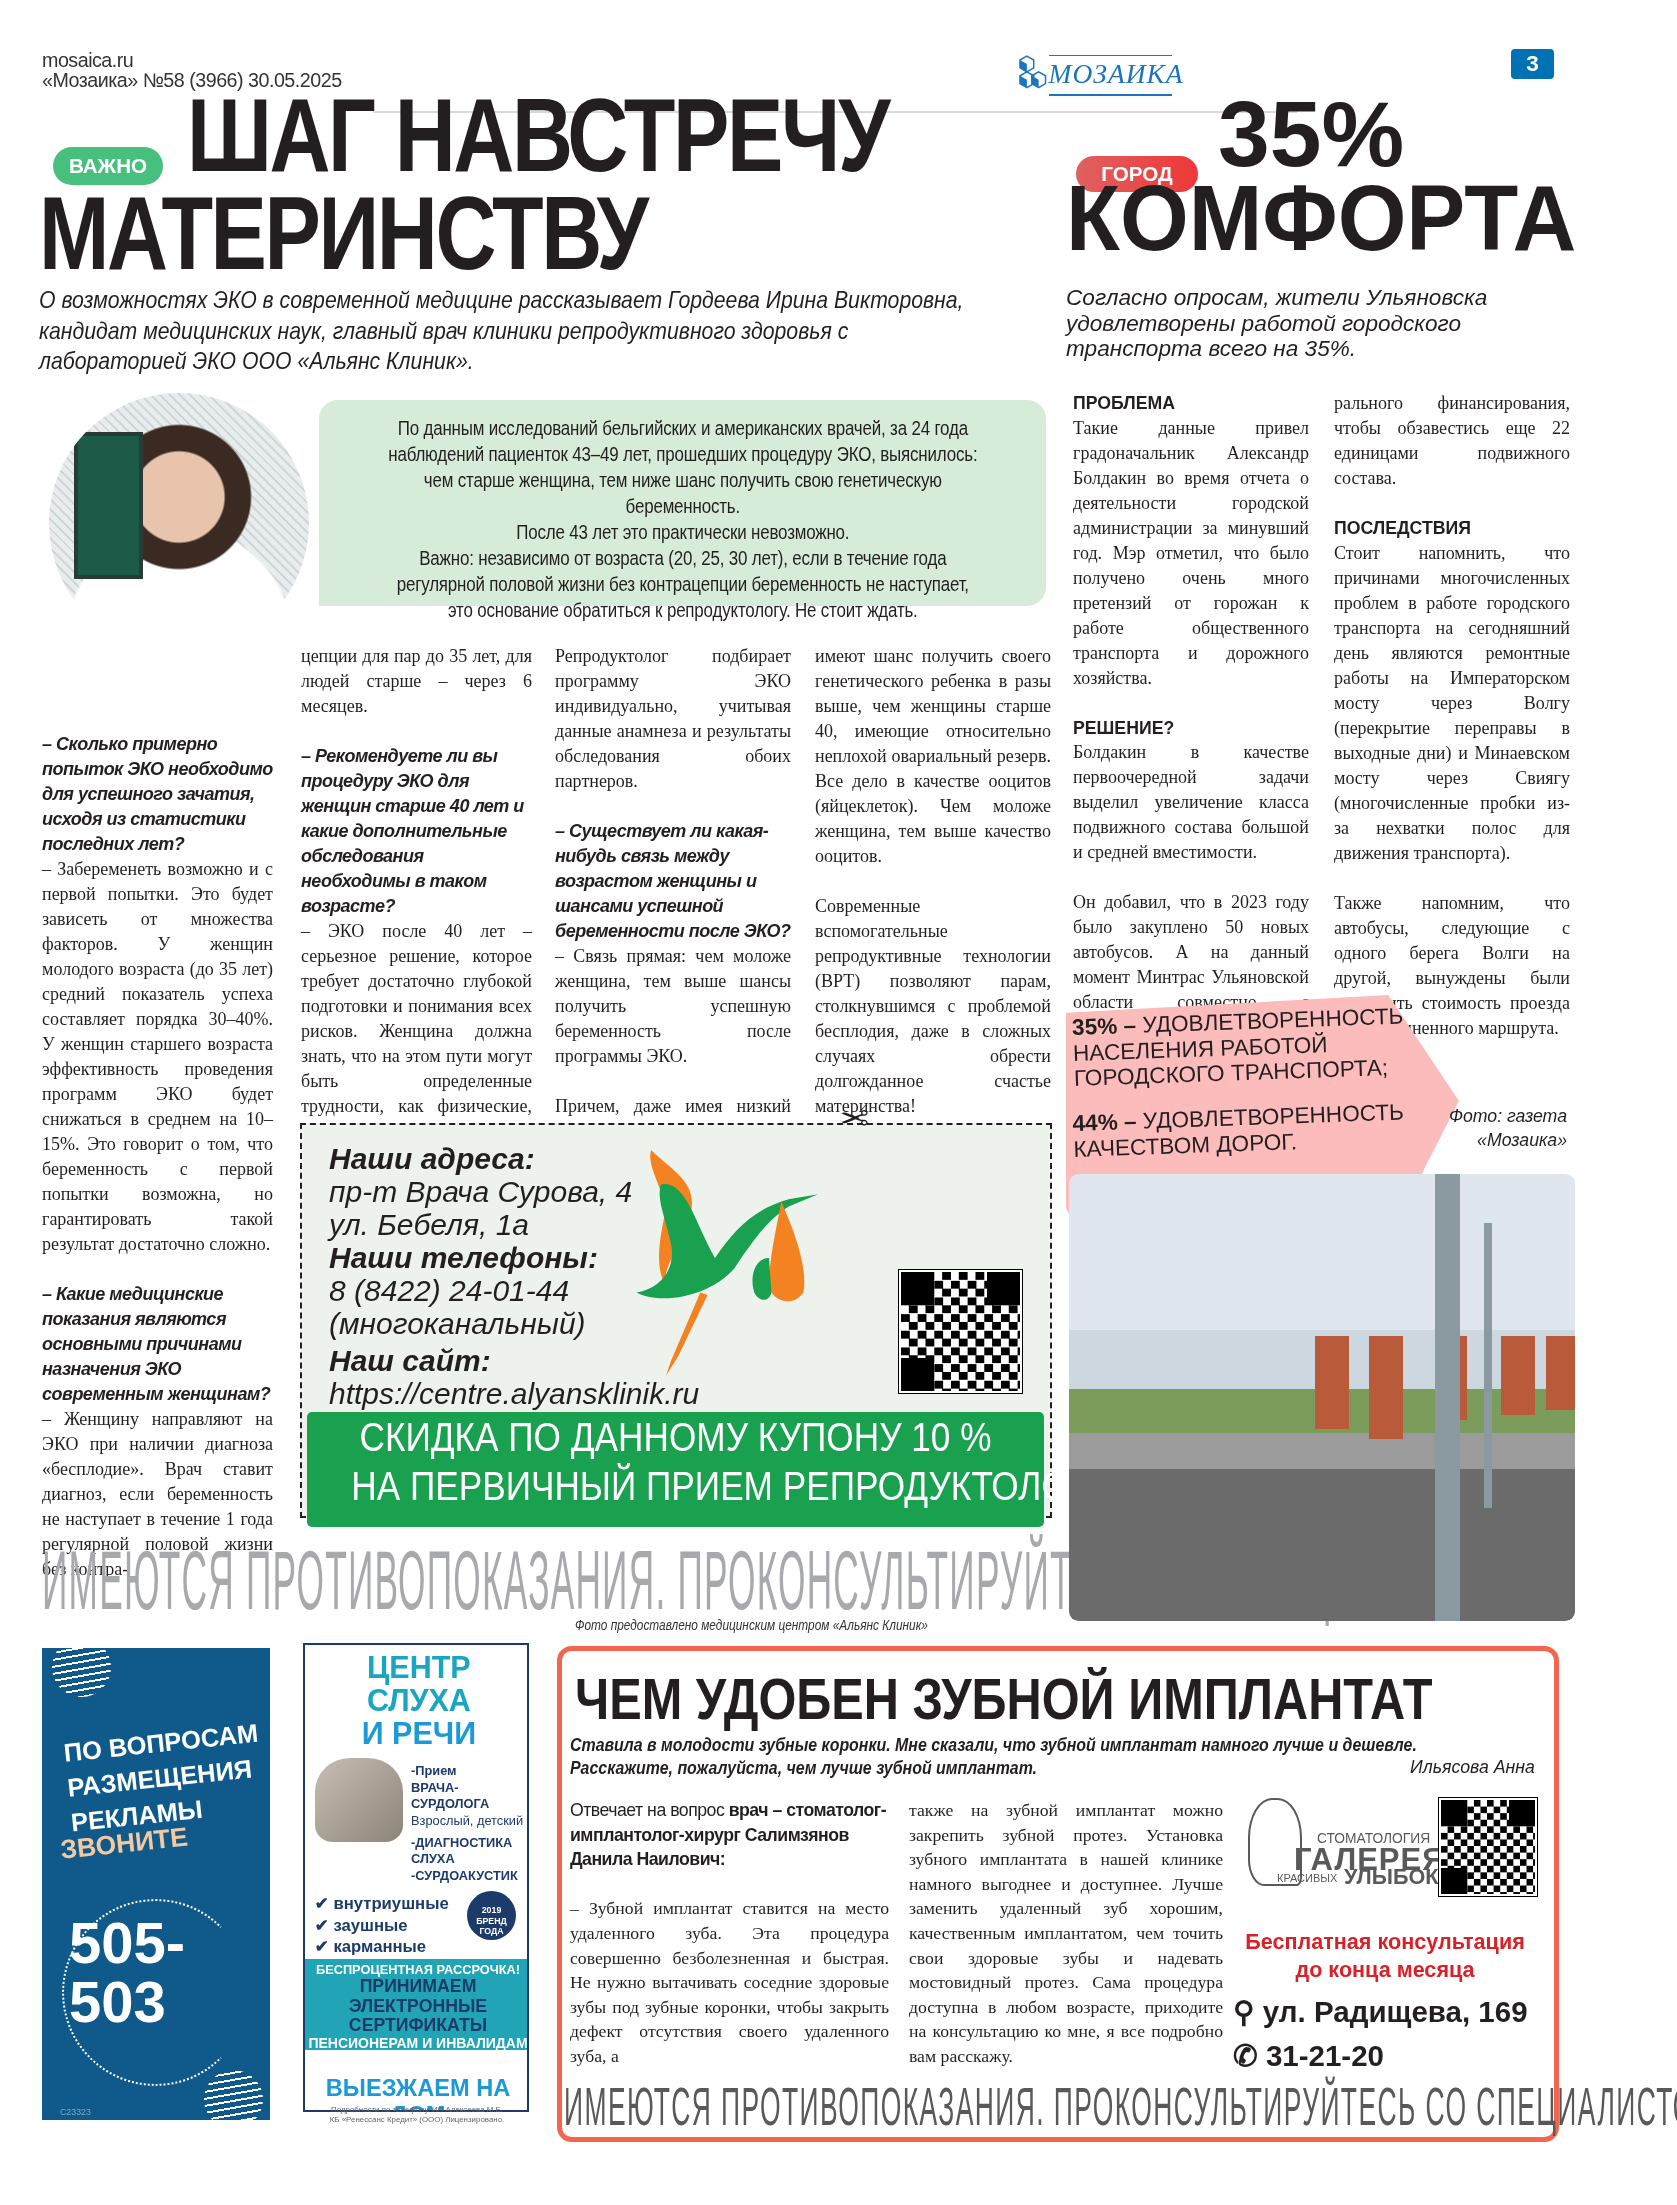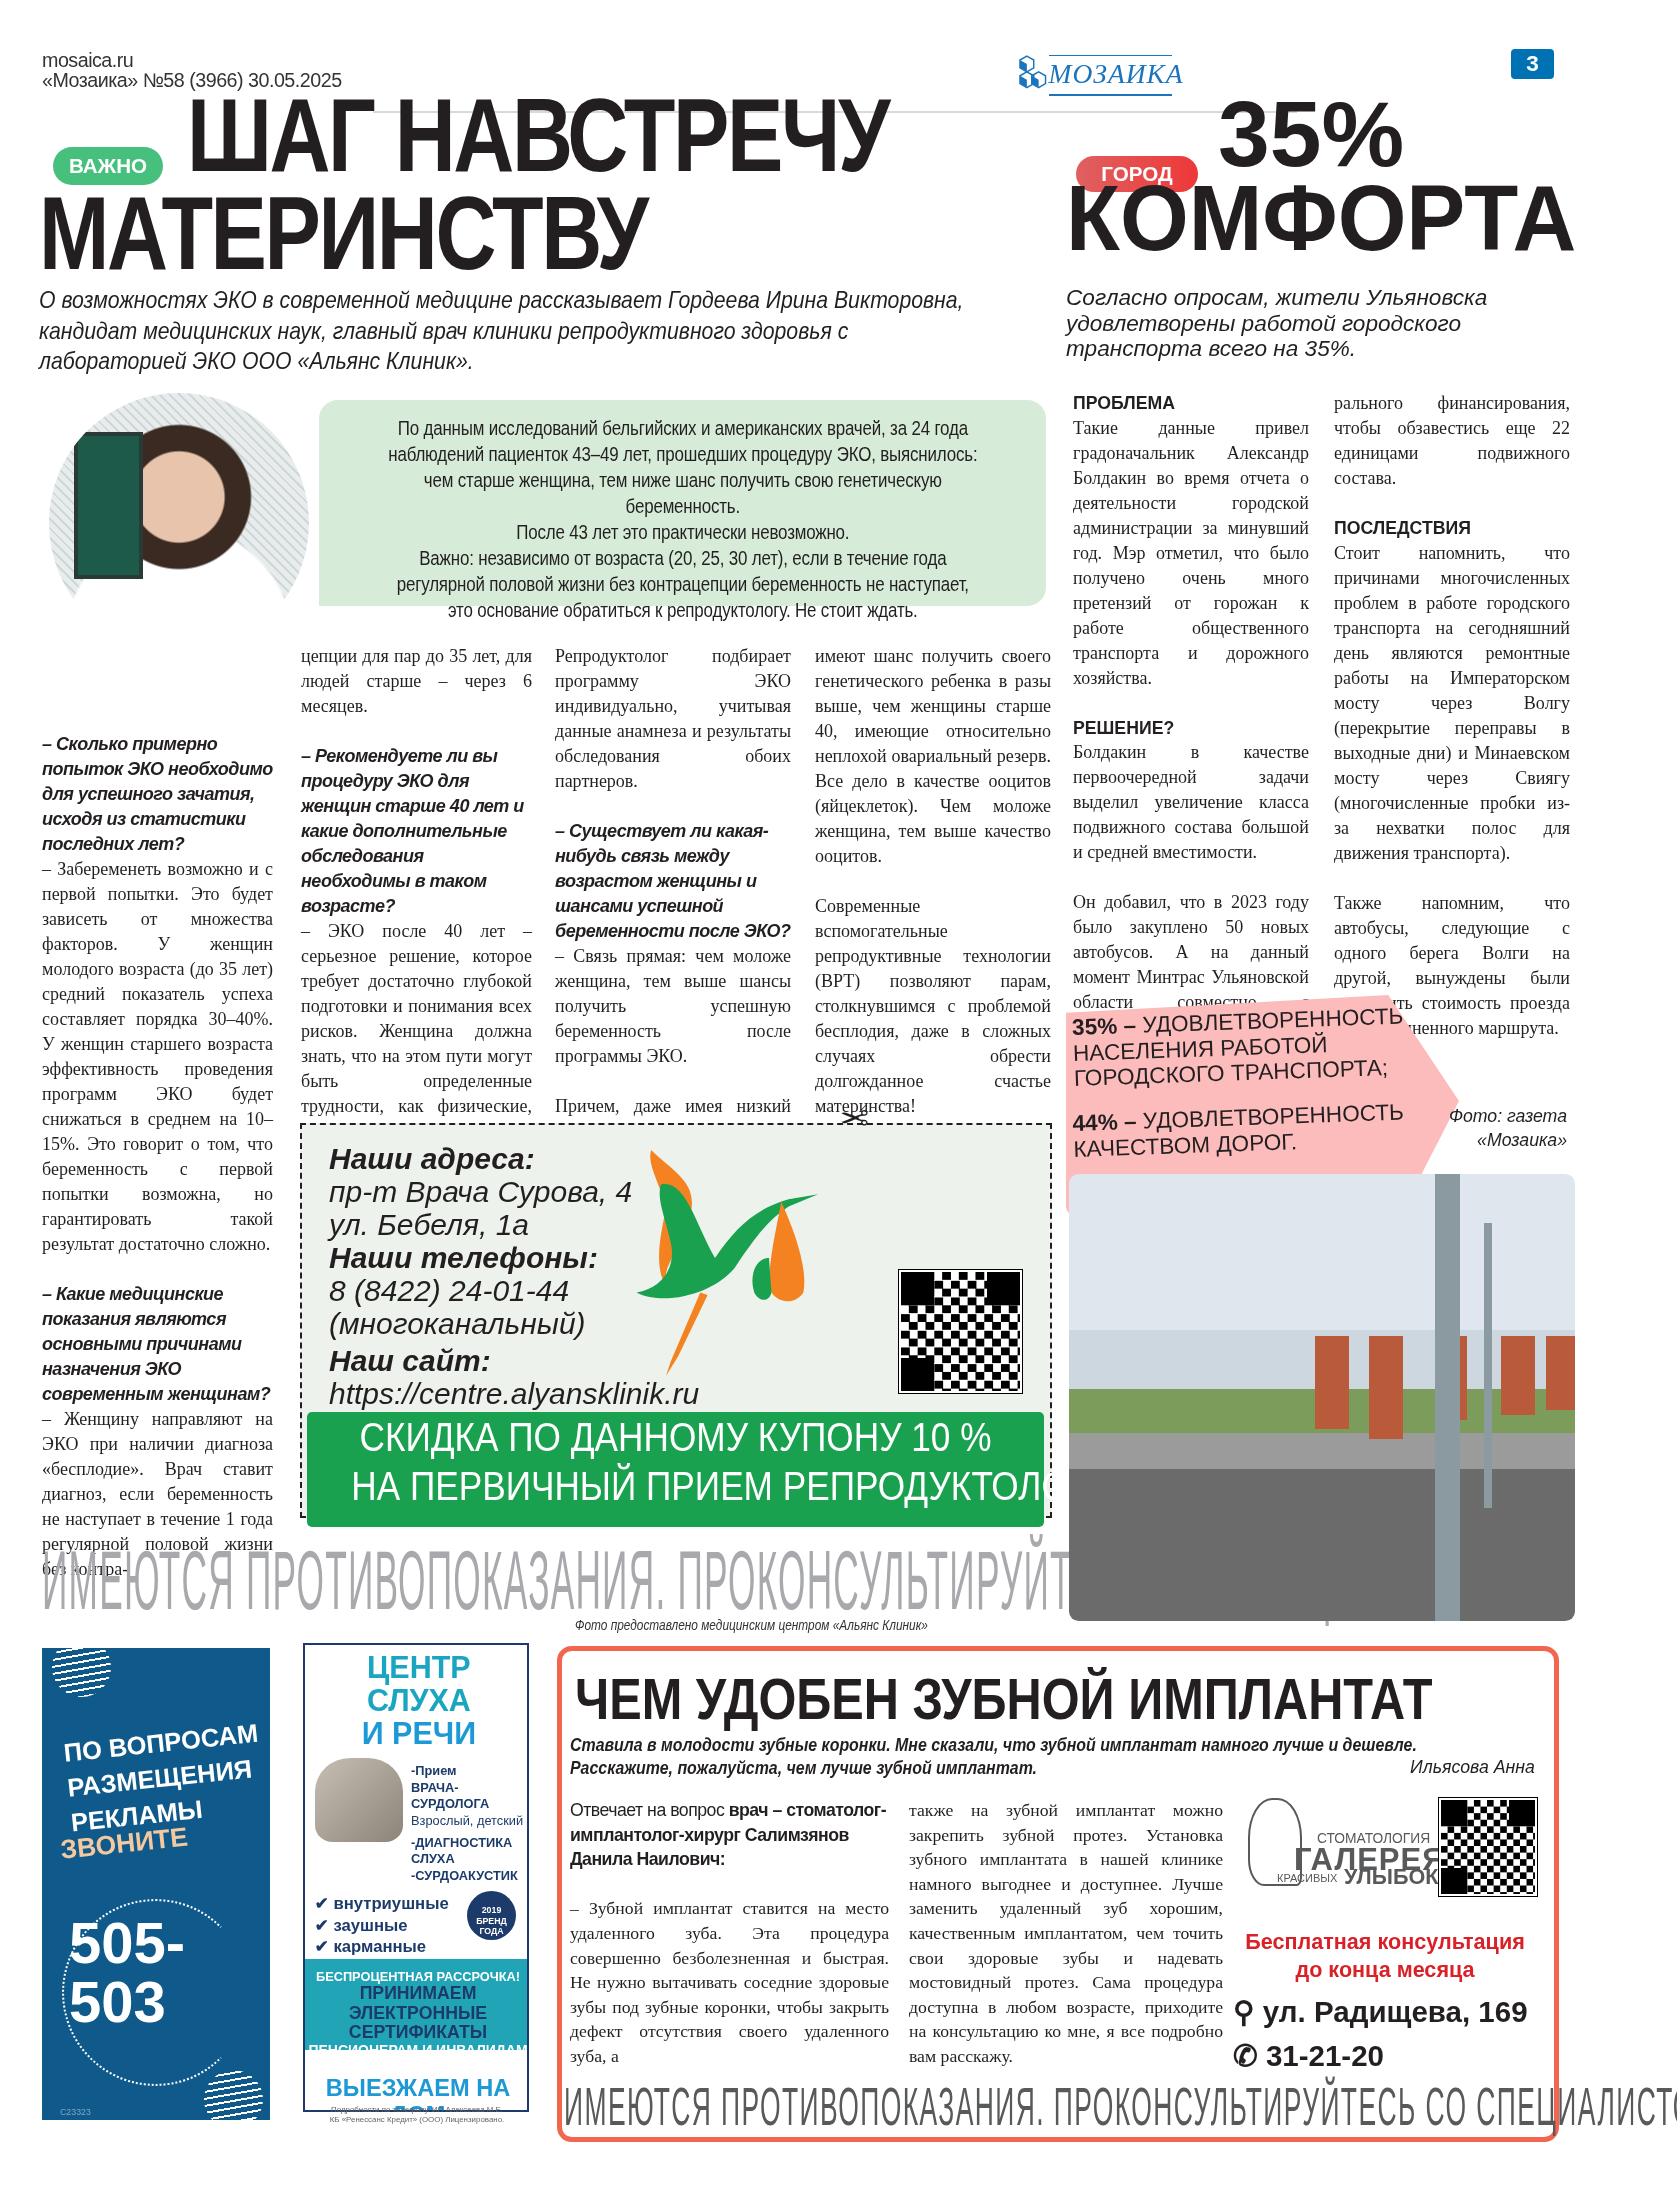--- a/index.html
+++ b/index.html
@@ -97,7 +97,7 @@
   #ad-hearing .device { position:absolute; left: 9.8px; top: 113px; width: 88px; height: 84px; border-radius: 40% 40% 20% 20%; background: linear-gradient(135deg,#c7bfb3,#8c8478); }
   #ad-hearing .checks { position:absolute; left: 9.8px; top: 248px; font-size: 16.7px; line-height: 21.6px; font-weight: bold; color: #1d3b6a; }
   #ad-hearing .badge { position:absolute; left: 162px; top: 246px; width: 49px; height: 49px; border-radius: 50%; background: #1d3b6a; color: #fff; font-size: 8.8px; font-weight: bold; text-align:center; padding-top: 13.8px; line-height: 10.8px; }
-  #ad-hearing .teal { position:absolute; left: 0; top: 314px; width: 226px; height: 91px; background: #21a4b5; text-align:center; color:#fff; padding-top: 10px; }
+  #ad-hearing .teal { position:absolute; left: 0; top: 314px; width: 226px; height: 91px; background: #21a4b5; text-align:center; color:#fff; padding-top: 3px; }
   #ad-hearing .teal .a { font-size: 12.8px; font-weight: bold; }
   #ad-hearing .teal .b { font-size: 17.7px; font-weight: bold; color: #1d3b6a; line-height: 19.7px; }
   #ad-hearing .teal .c { font-size: 14px; font-weight: bold; line-height: 14.7px; }

